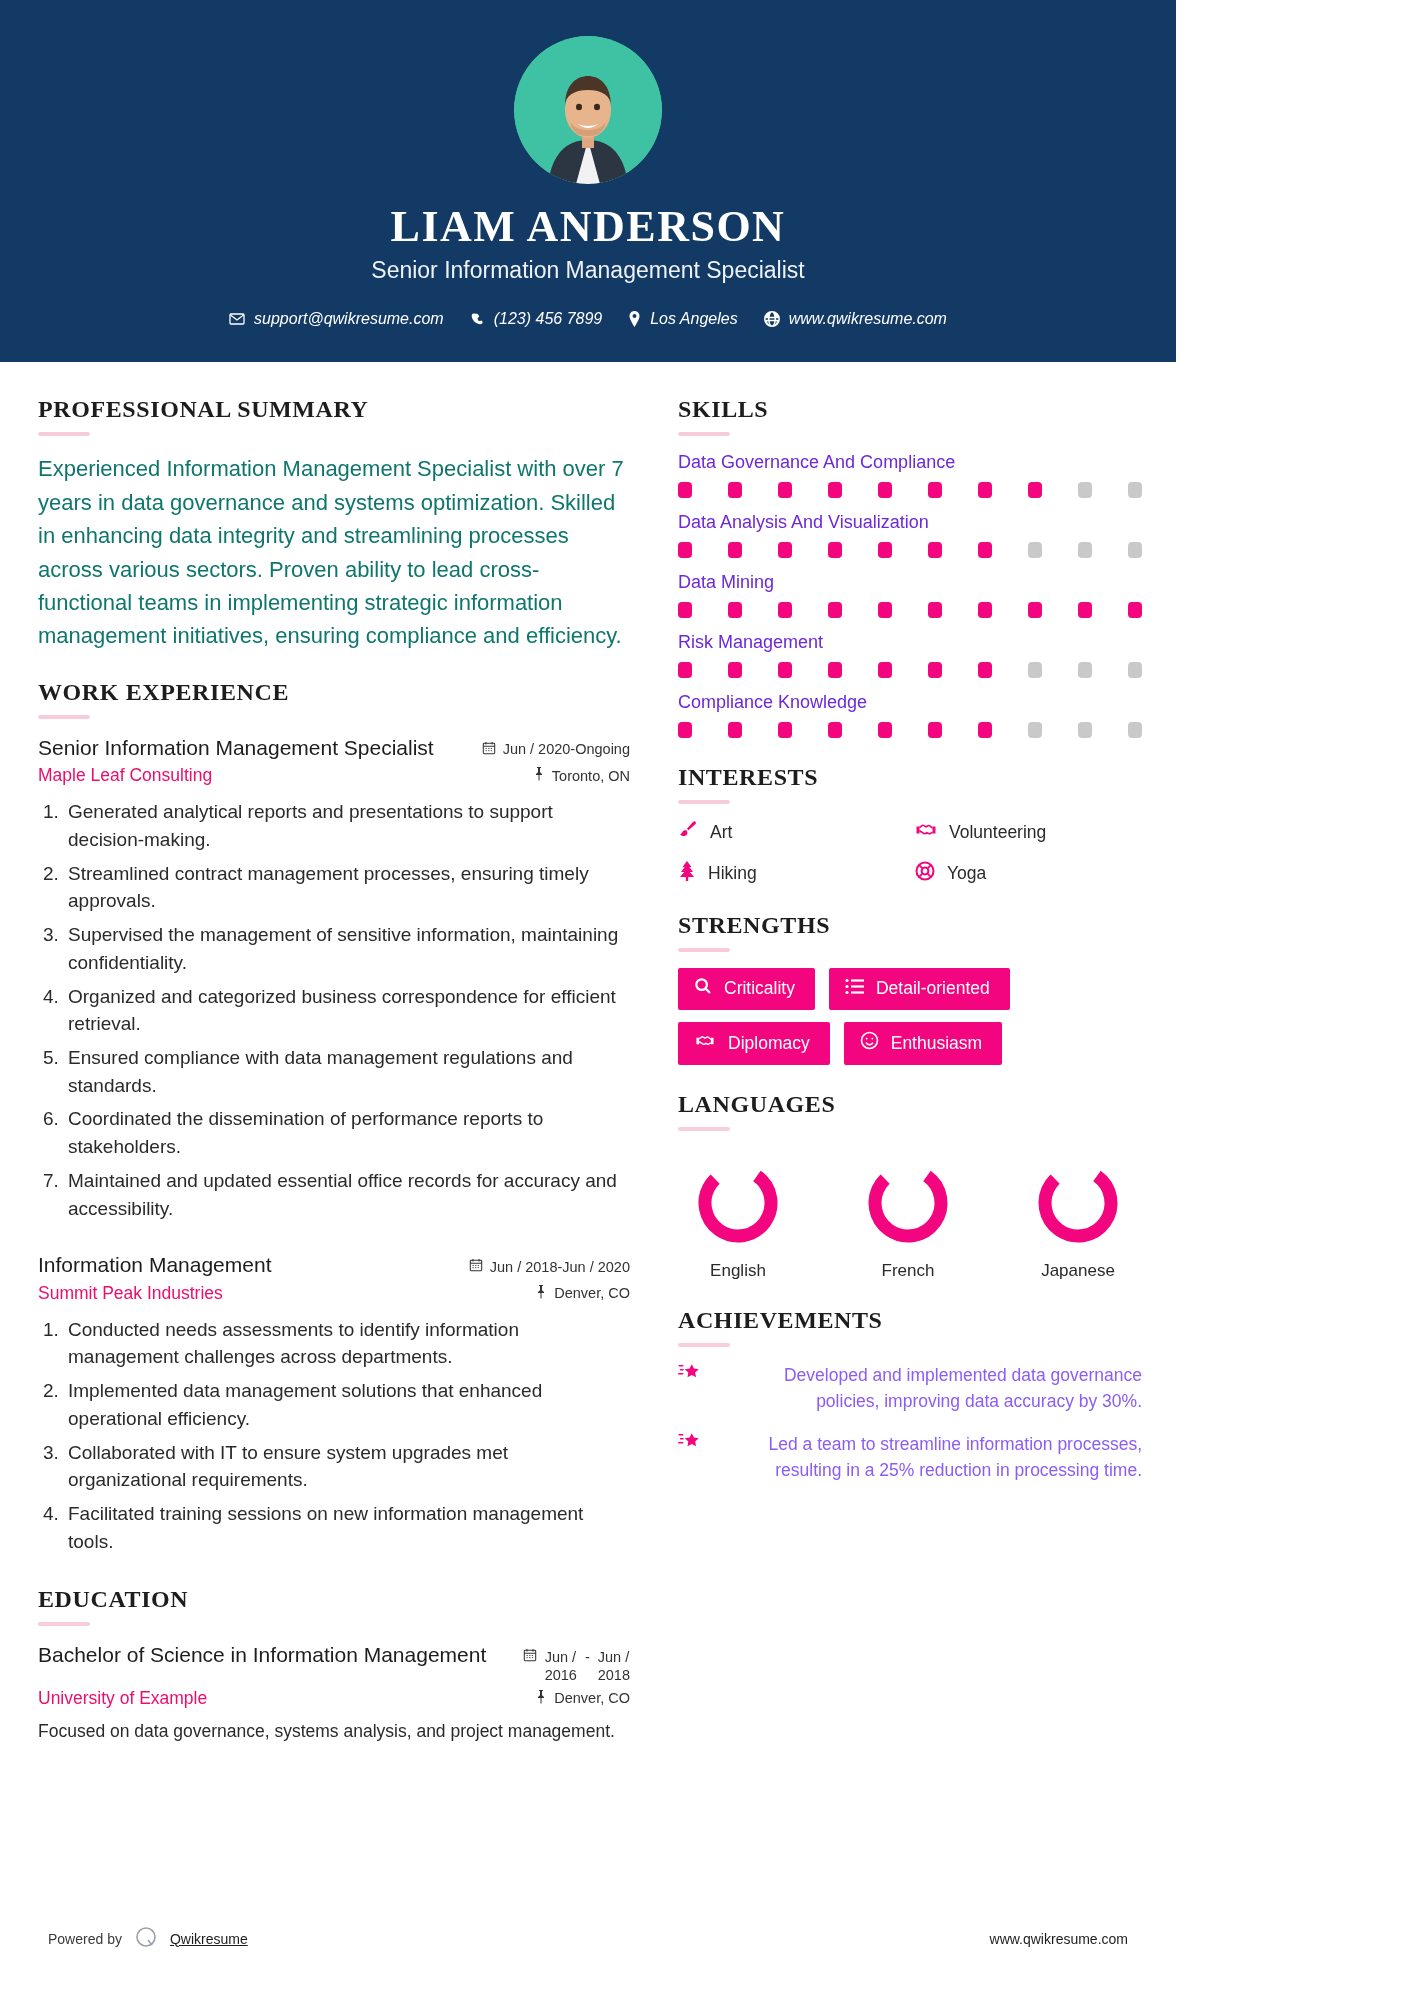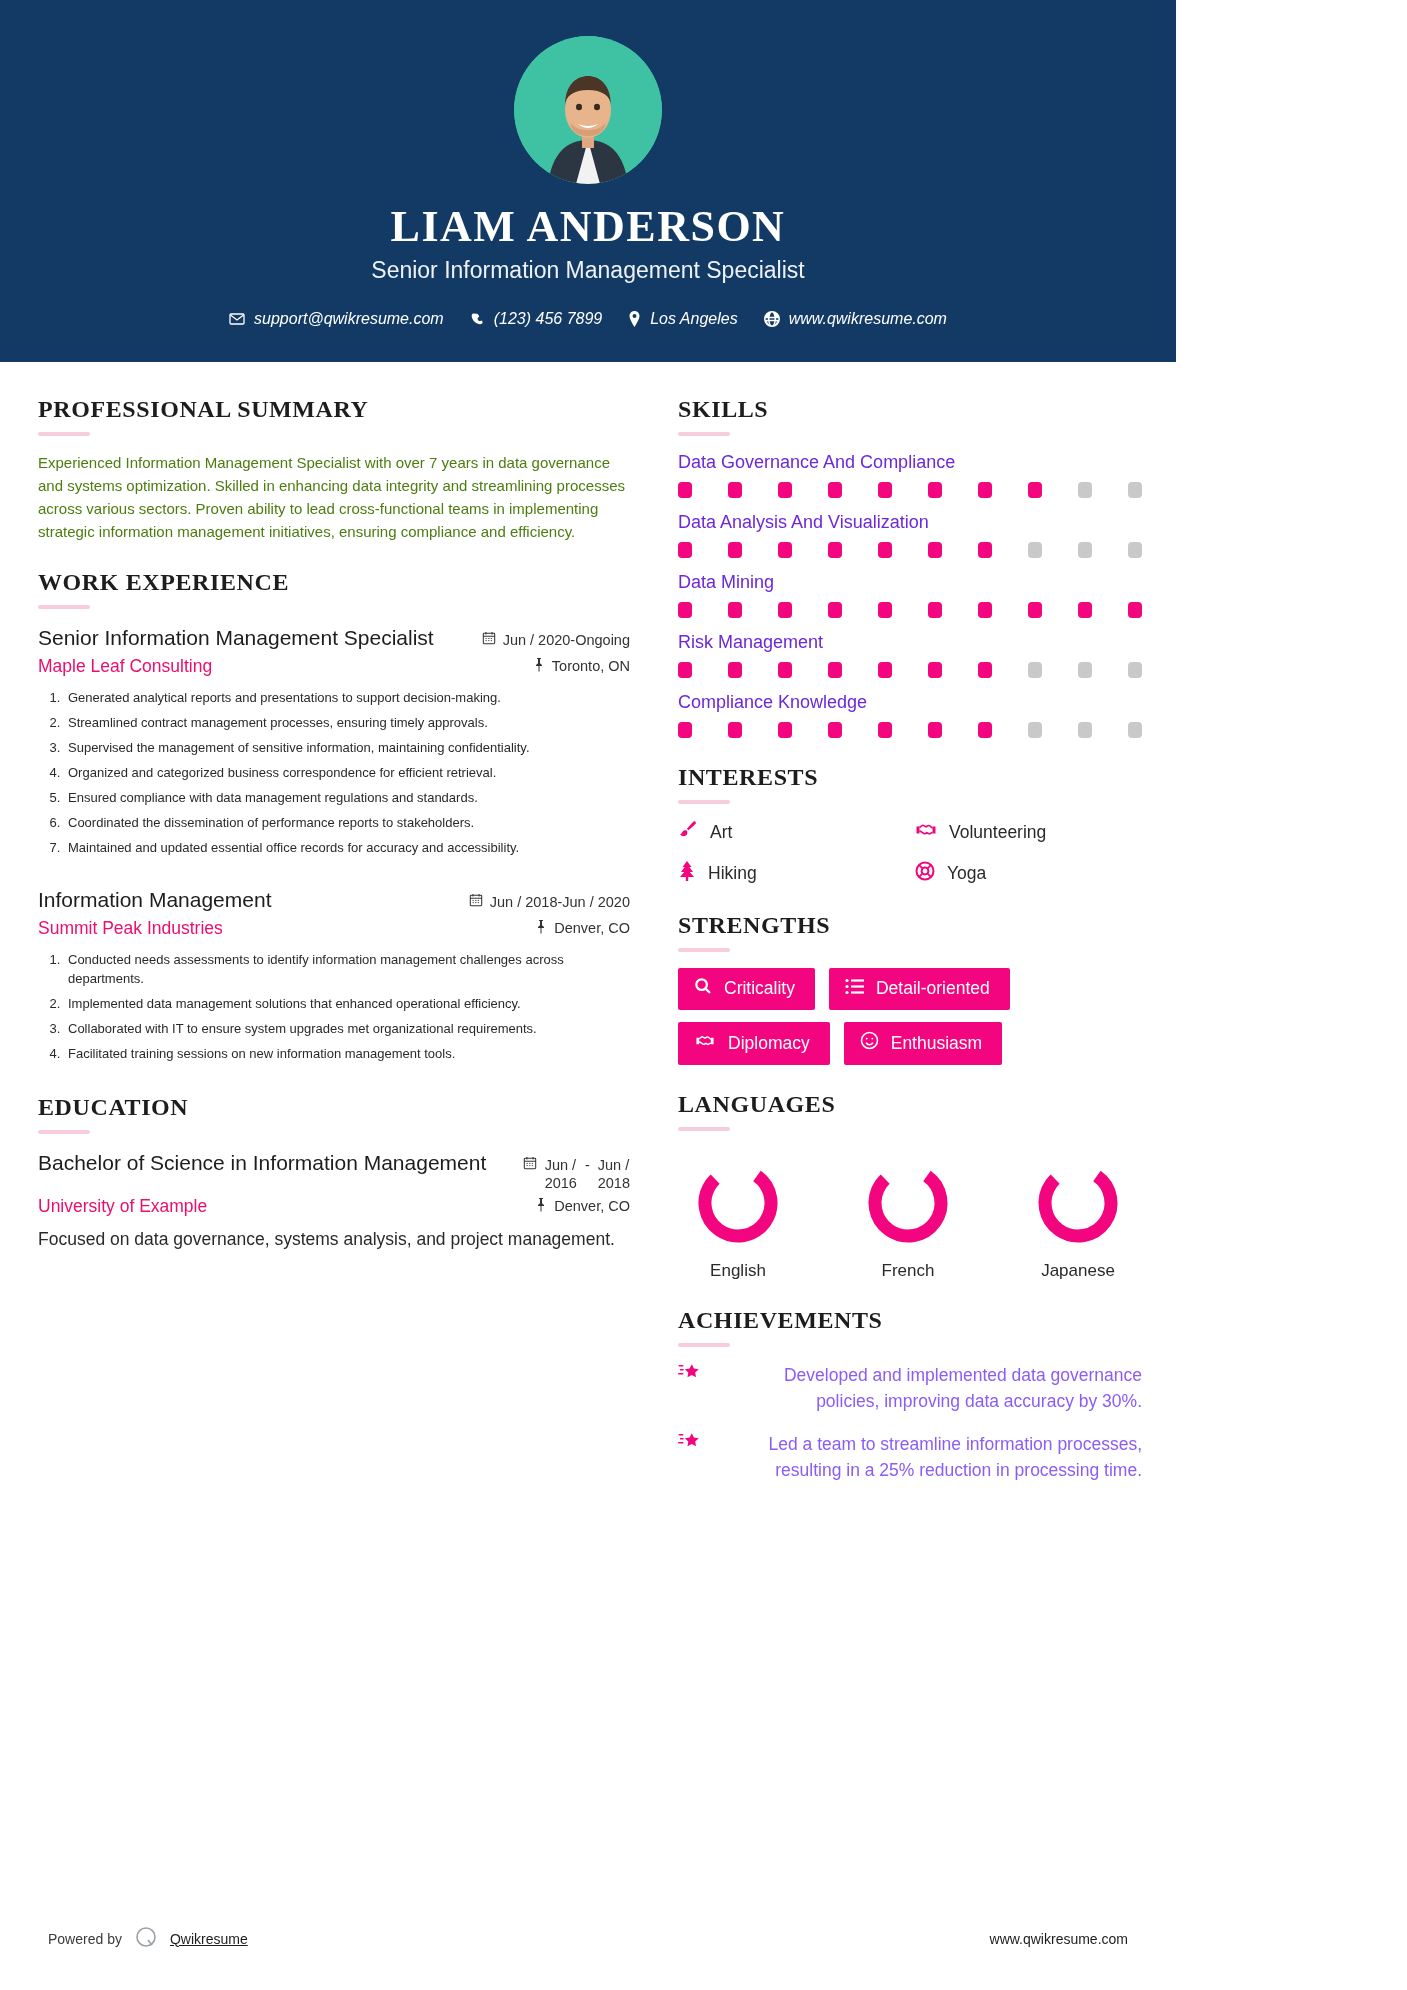--- a/index.html
+++ b/index.html
@@ -85,9 +85,9 @@
   .sec { margin-bottom: 26px; }
 
   .summary-text {
-    font-size: 15px;
+    font-size: 22px;
     line-height: 1.52;
-    color: #4d7c0f;
+    color: #0f766e;
   }
   .entry-top {
     display: flex;

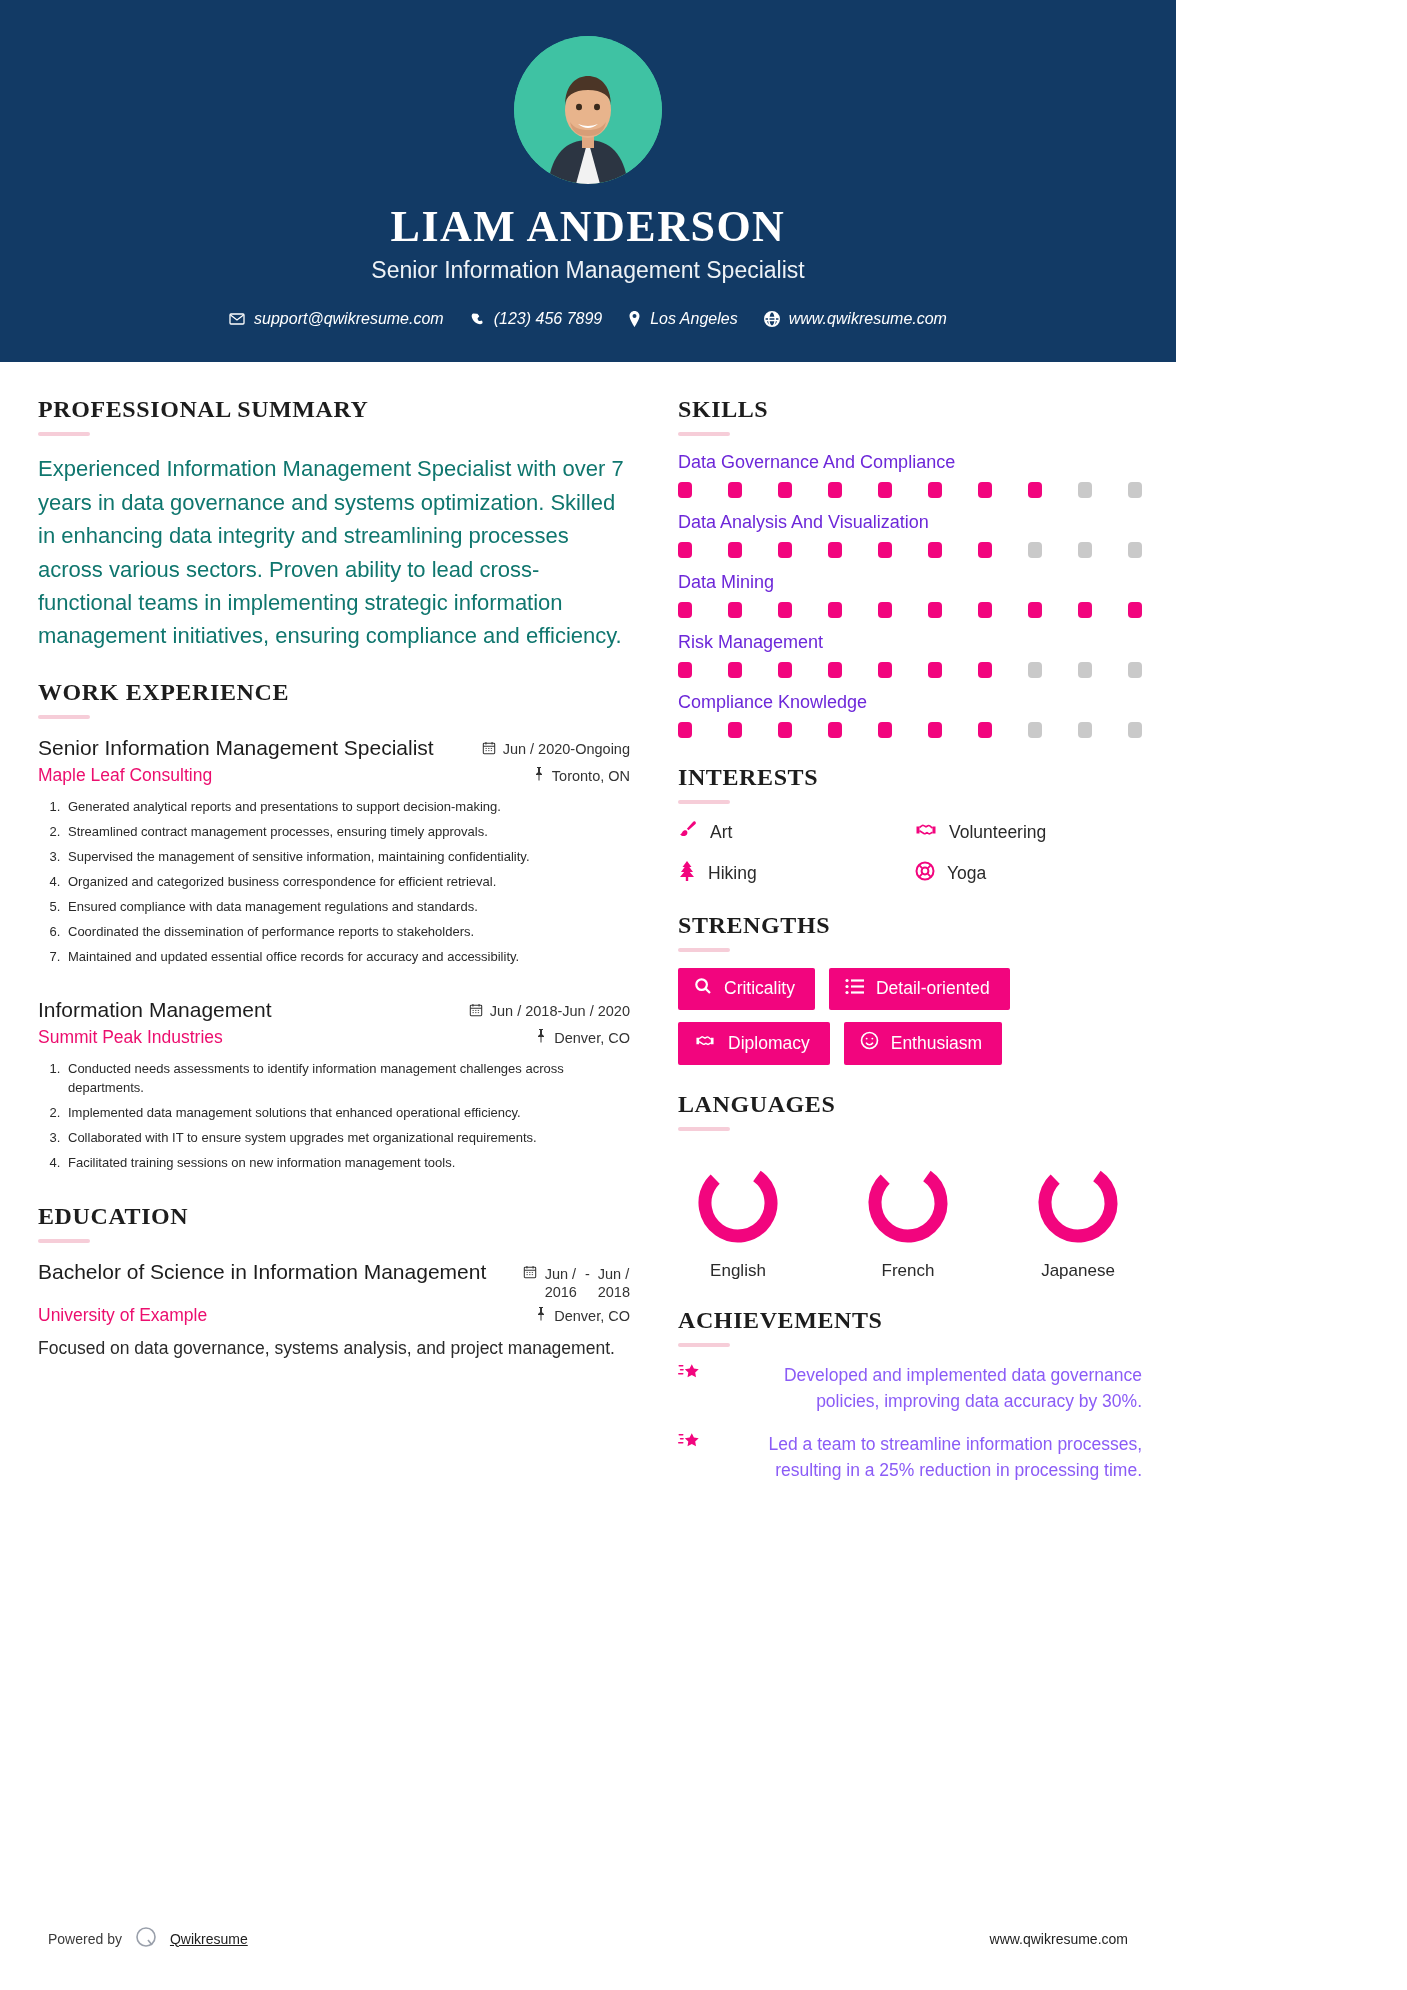--- a/index.html
+++ b/index.html
@@ -127,7 +127,7 @@
     padding: 0;
   }
   ol.bullets li {
-    font-size: 13px;
+    font-size: 19px;
     line-height: 1.46;
     color: #2a2a2a;
     margin-bottom: 2px;

